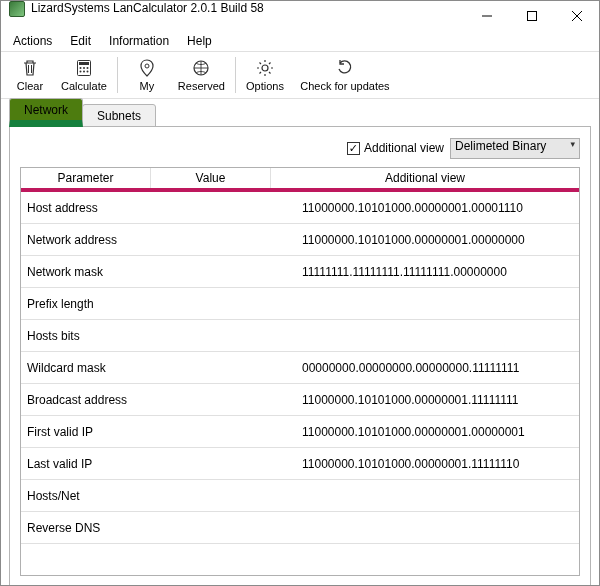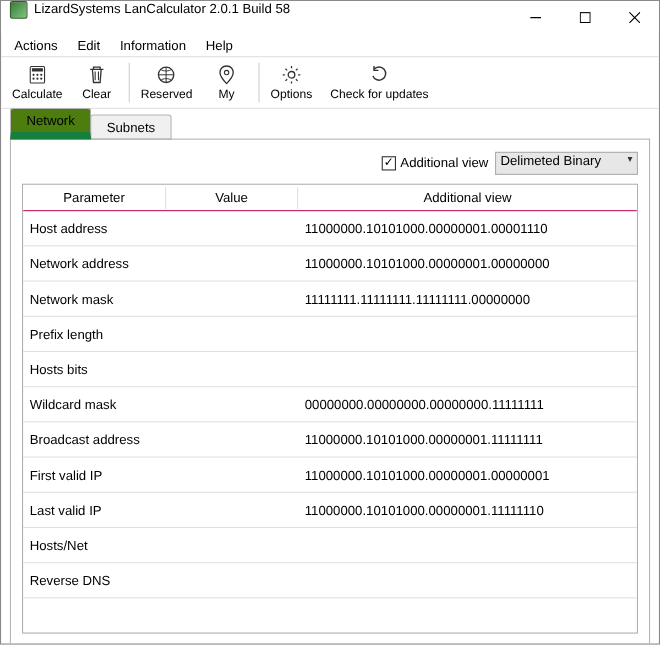--- a/index.html
+++ b/index.html
@@ -212,6 +212,15 @@
   <div class="tool-btn">
     <span class="ic">
       <svg width="18" height="18" viewBox="0 0 18 18">
+          <path d="M3 4 H15 M6 4 V2 H12 V4 M5 4 L6 16 H12 L13 4" fill="none" stroke="#333" stroke-width="1.2"></path>
+          <path d="M7.5 6 V14 M10.5 6 V14" stroke="#333" stroke-width="1"></path>
+        </svg>
+    </span>
+    <span class="lbl">Clear</span>
+  </div>
+  <div class="tool-btn">
+    <span class="ic">
+      <svg width="18" height="18" viewBox="0 0 18 18">
           <rect x="2.5" y="1.5" width="13" height="15" rx="1" fill="none" stroke="#333"></rect>
           <rect x="4" y="3" width="10" height="3" fill="#333"></rect>
           <circle cx="5.5" cy="9" r="1" fill="#333"></circle>
@@ -223,15 +232,6 @@
         </svg>
     </span>
     <span class="lbl">Calculate</span>
-  </div>
-  <div class="tool-btn">
-    <span class="ic">
-      <svg width="18" height="18" viewBox="0 0 18 18">
-          <path d="M3 4 H15 M6 4 V2 H12 V4 M5 4 L6 16 H12 L13 4" fill="none" stroke="#333" stroke-width="1.2"></path>
-          <path d="M7.5 6 V14 M10.5 6 V14" stroke="#333" stroke-width="1"></path>
-        </svg>
-    </span>
-    <span class="lbl">Clear</span>
   </div>
   <div class="tool-sep"></div>
   <div class="tool-btn">

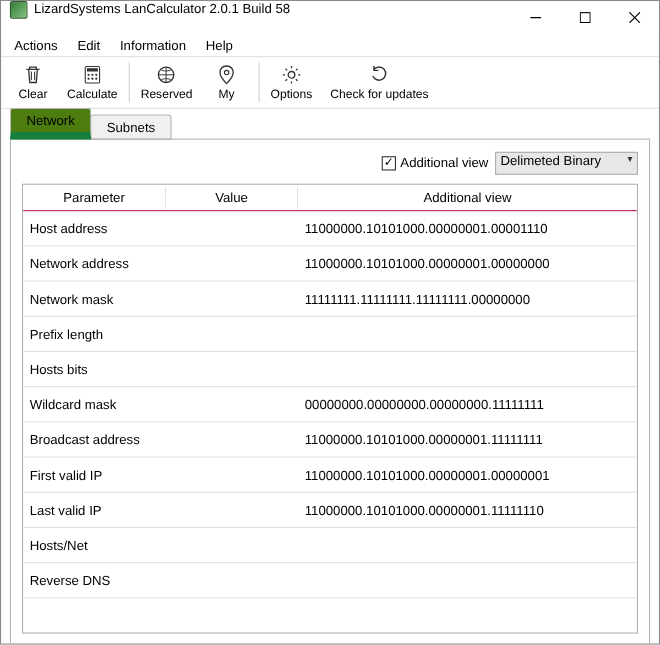--- a/index.html
+++ b/index.html
@@ -237,20 +237,20 @@
   <div class="tool-btn">
     <span class="ic">
       <svg width="18" height="18" viewBox="0 0 18 18">
+          <path d="M9 1 C5 1 3 4 3 7 C3 11 9 17 9 17 C9 17 15 11 15 7 C15 4 13 1 9 1 Z" fill="none" stroke="#333" stroke-width="1.2"></path>
+          <circle cx="9" cy="7" r="2" fill="none" stroke="#333"></circle>
+        </svg>
+    </span>
+    <span class="lbl">My</span>
+  </div>
+  <div class="tool-btn">
+    <span class="ic">
+      <svg width="18" height="18" viewBox="0 0 18 18">
           <circle cx="9" cy="9" r="7" fill="none" stroke="#333" stroke-width="1.2"></circle>
           <path d="M2 9 H16 M9 2 V16 M4 4 C6 6 12 6 14 4 M4 14 C6 12 12 12 14 14" fill="none" stroke="#333" stroke-width="0.9"></path>
         </svg>
     </span>
     <span class="lbl">Reserved</span>
-  </div>
-  <div class="tool-btn">
-    <span class="ic">
-      <svg width="18" height="18" viewBox="0 0 18 18">
-          <path d="M9 1 C5 1 3 4 3 7 C3 11 9 17 9 17 C9 17 15 11 15 7 C15 4 13 1 9 1 Z" fill="none" stroke="#333" stroke-width="1.2"></path>
-          <circle cx="9" cy="7" r="2" fill="none" stroke="#333"></circle>
-        </svg>
-    </span>
-    <span class="lbl">My</span>
   </div>
   <div class="tool-sep"></div>
   <div class="tool-btn">

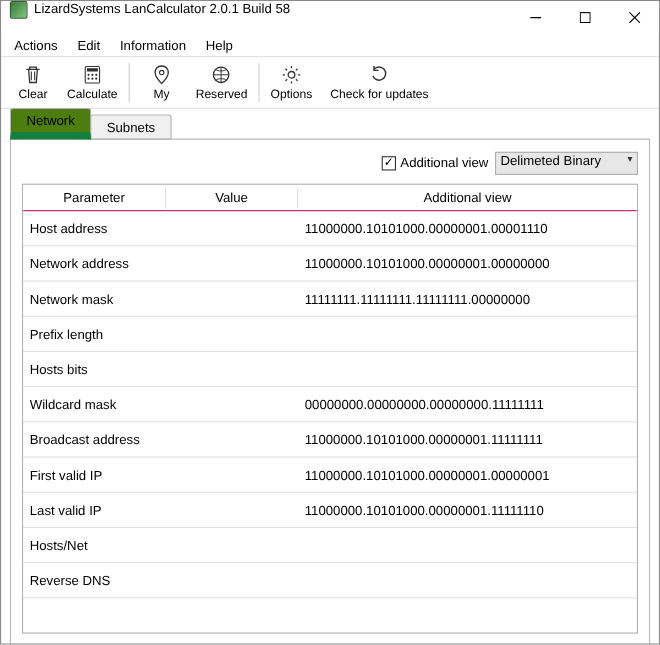--- a/index.html
+++ b/index.html
@@ -154,7 +154,7 @@
     .grid-head {
       display: flex;
       background: #fff;
-      border-bottom: 1px solid #be185d;
+      border-bottom: 4px solid #be185d;
       height: 24px;
       align-items: center;
       font-size: 12px;

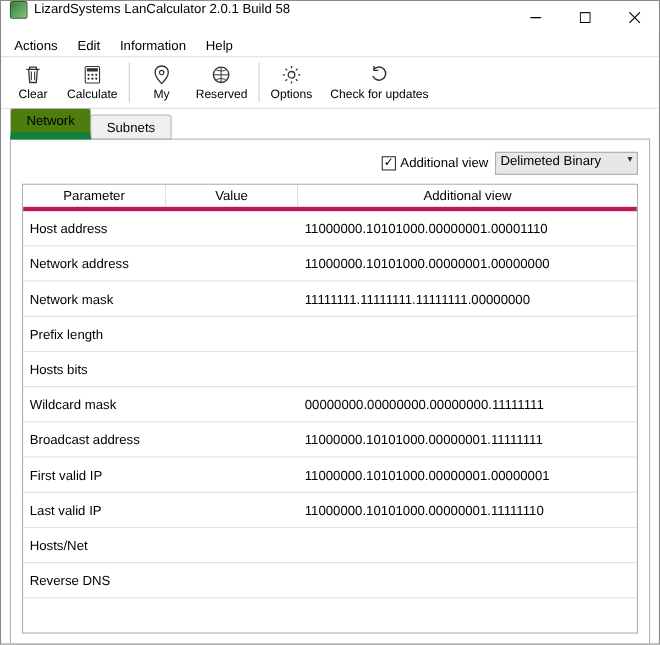--- a/index.html
+++ b/index.html
@@ -174,7 +174,7 @@
     .gc { padding: 0 6px; white-space: nowrap; overflow: hidden; font-size: 12px; }
     .gc.col-p { text-align: left; }
     .gc.col-v { text-align: left; }
-    .gc.col-a { text-align: left; }
+    .gc.col-a { text-align: left; margin-left: 25px; }
 
     svg { display: block; }
   </style>

